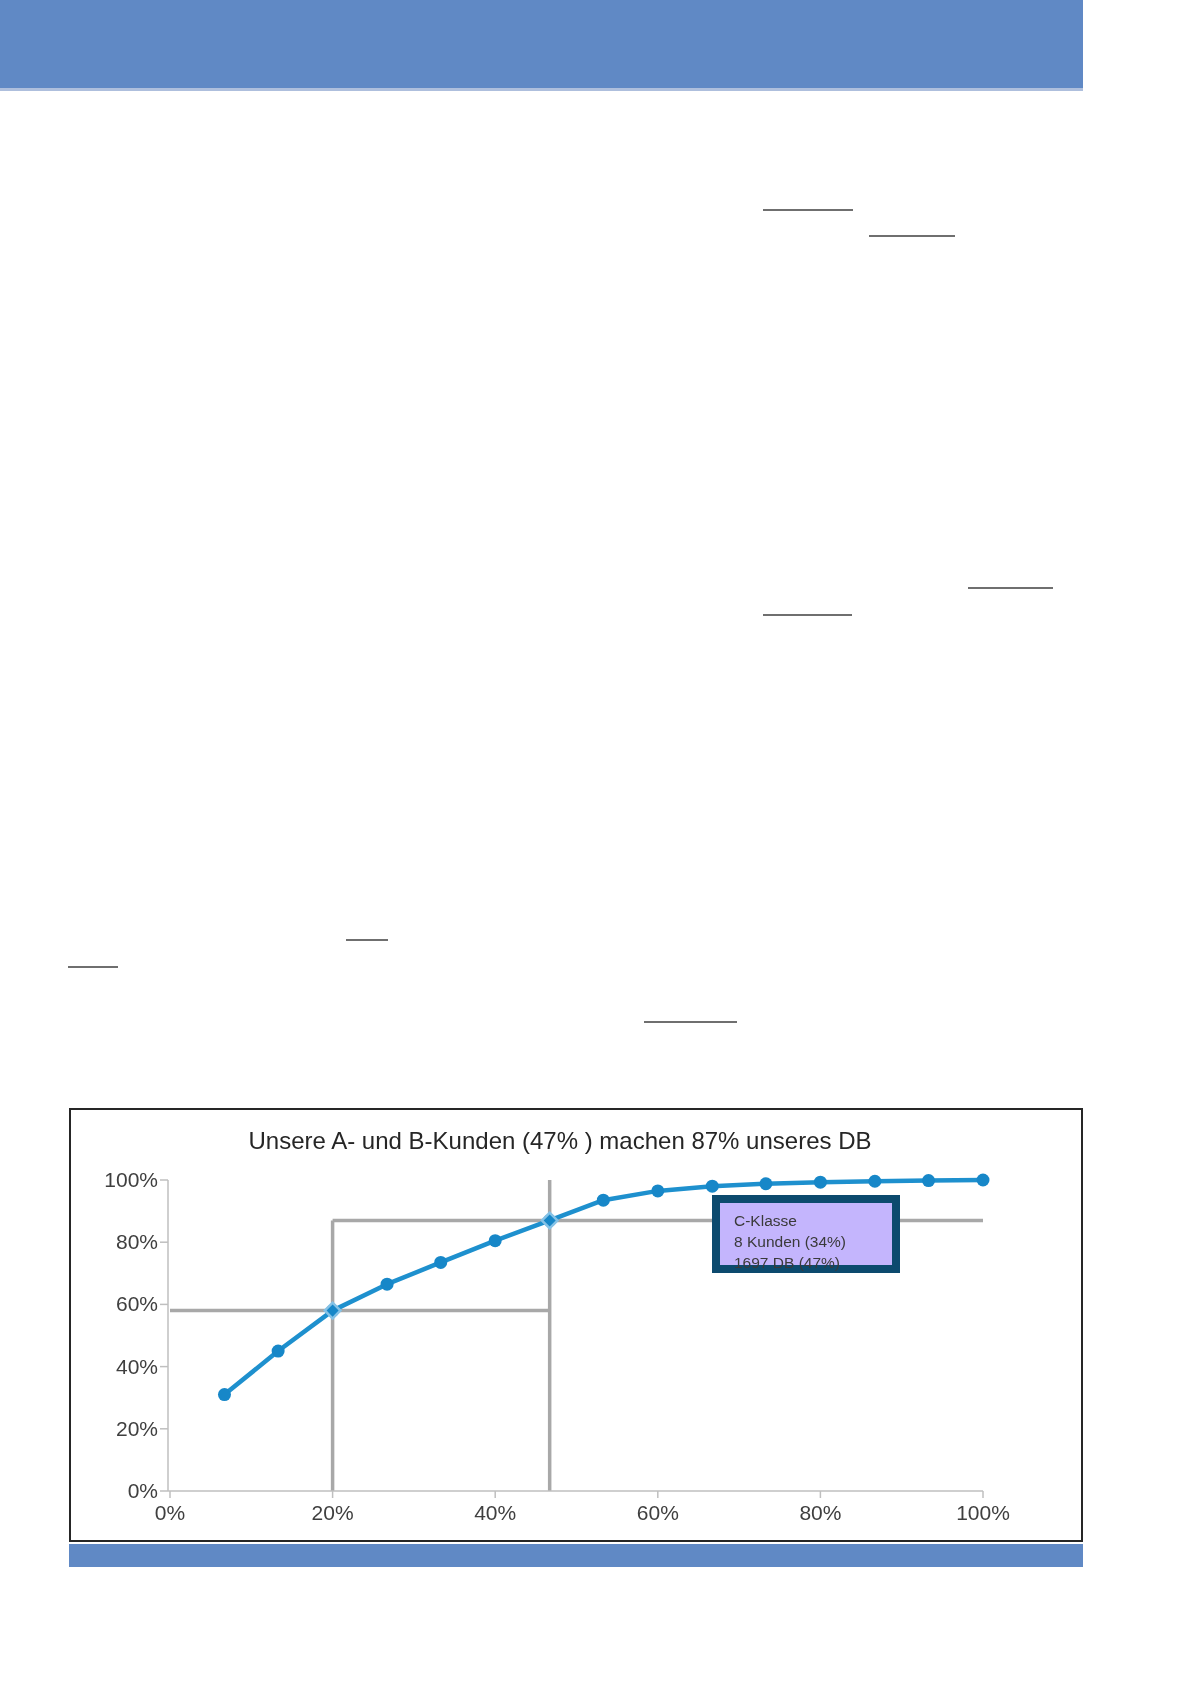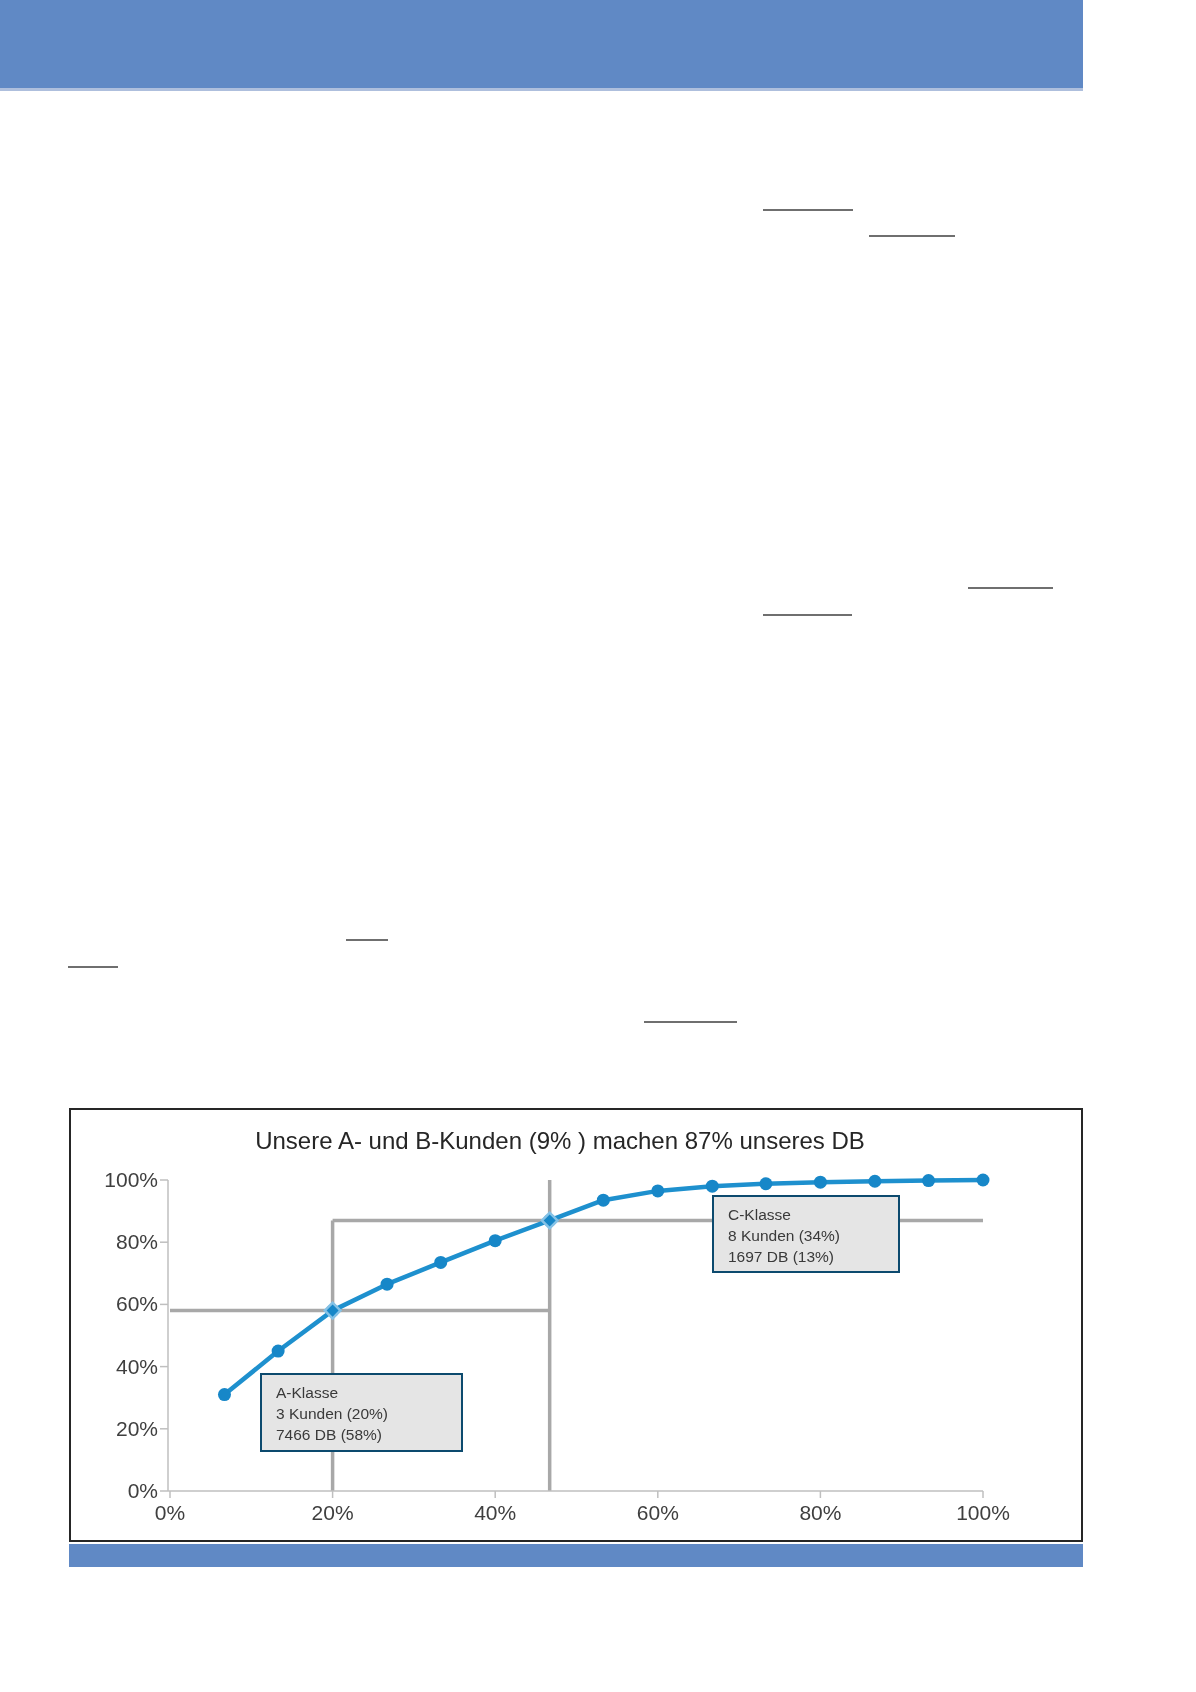--- a/index.html
+++ b/index.html
@@ -47,7 +47,7 @@
 
   <div class="chartbox"></div>
 
-  <div class="chart-title">Unsere A- und B-Kunden (9% ) machen 87% unseres DB</div>
+  <div class="chart-title">Unsere A- und B-Kunden (47% ) machen 87% unseres DB</div>
 
   <svg id="chart-svg" viewBox="0 0 1196 1692" xmlns="http://www.w3.org/2000/svg">
       <line x1="332.6" y1="1491" x2="332.6" y2="1220.43" stroke="#A8A8A8" stroke-width="3.5"></line>

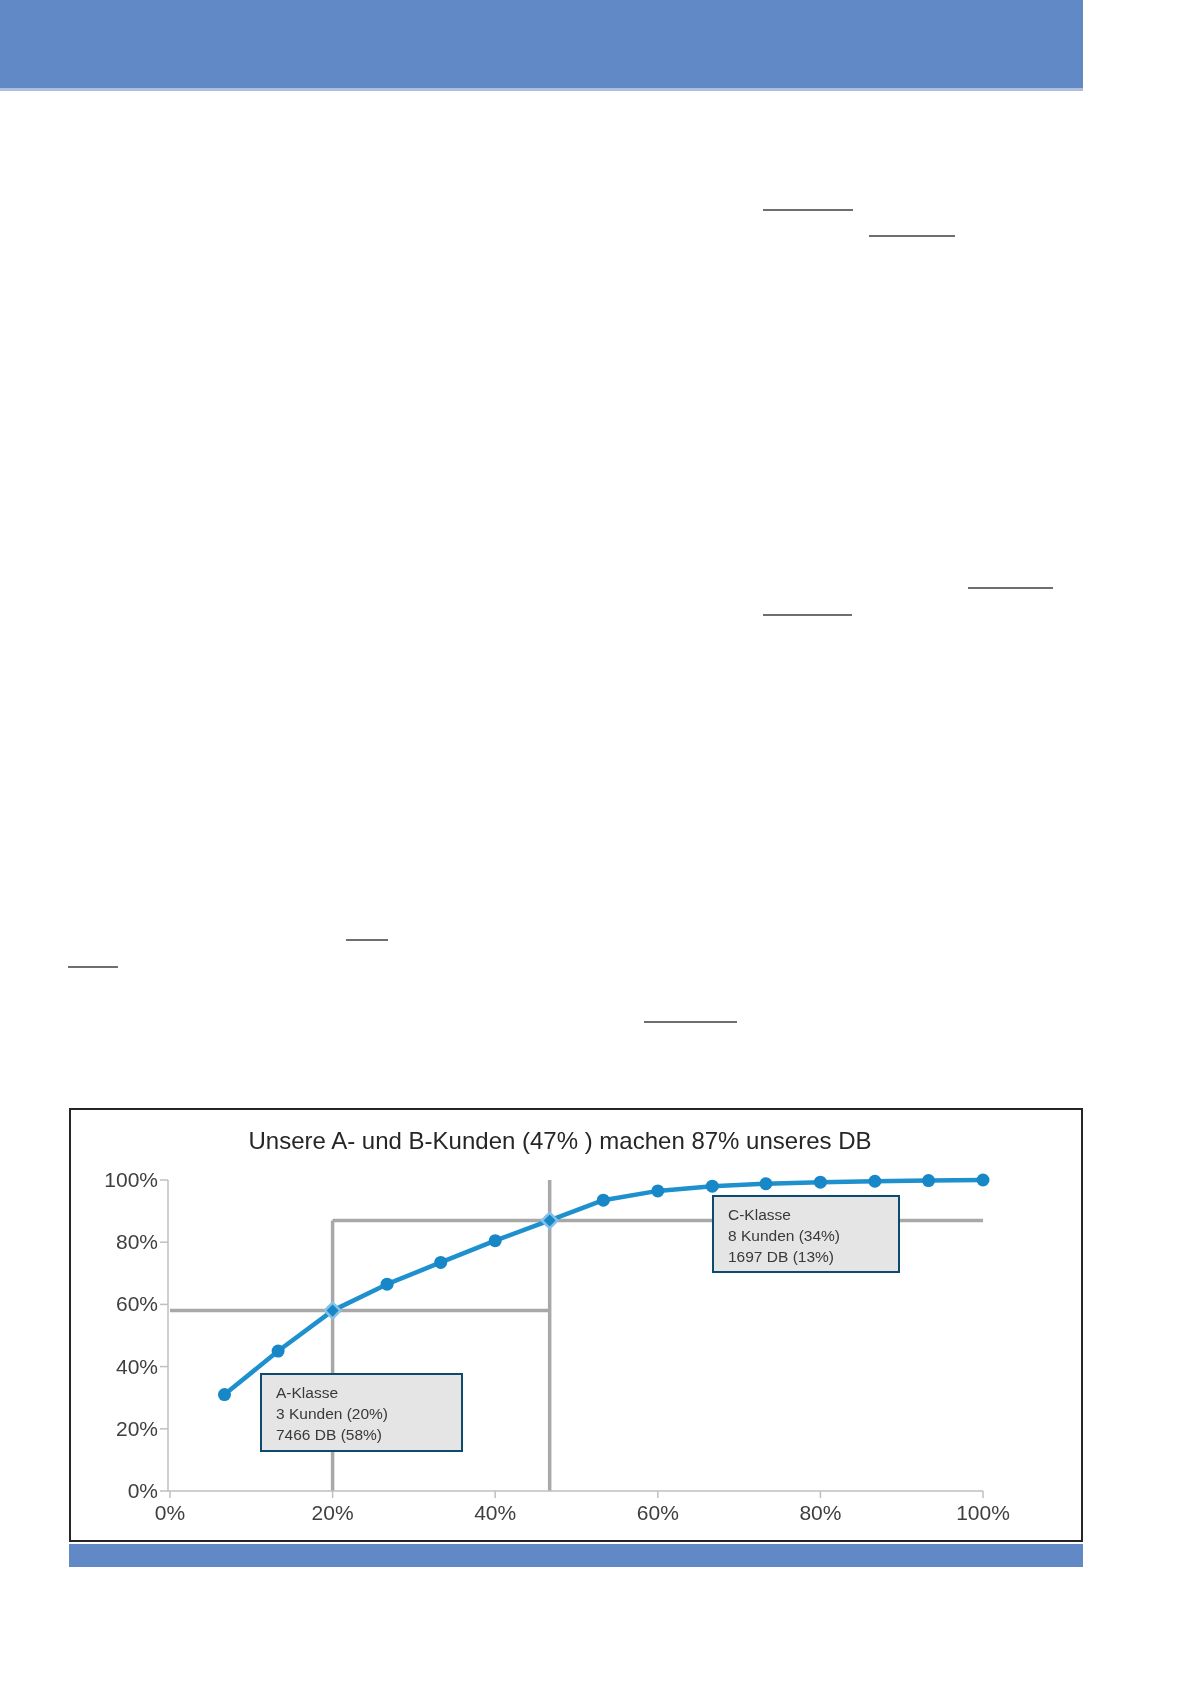--- a/index.html
+++ b/index.html
@@ -23,7 +23,7 @@
   .ytick{width:60px;text-align:right;}
   .xtick{width:80px;text-align:center;}
   .ann{
-    position:absolute;box-sizing:border-box;background:#e5e5e5;border:2px solid #0c4a6e;
+    position:absolute;box-sizing:border-box;background:#c4b5fd;border:8px solid #0c4a6e;
     padding:7px 8px 0 14px;font-size:15.5px;line-height:21px;color:#3A3A3A;
   }
   #ann-A{left:260px;top:1373px;width:203px;height:79px;}

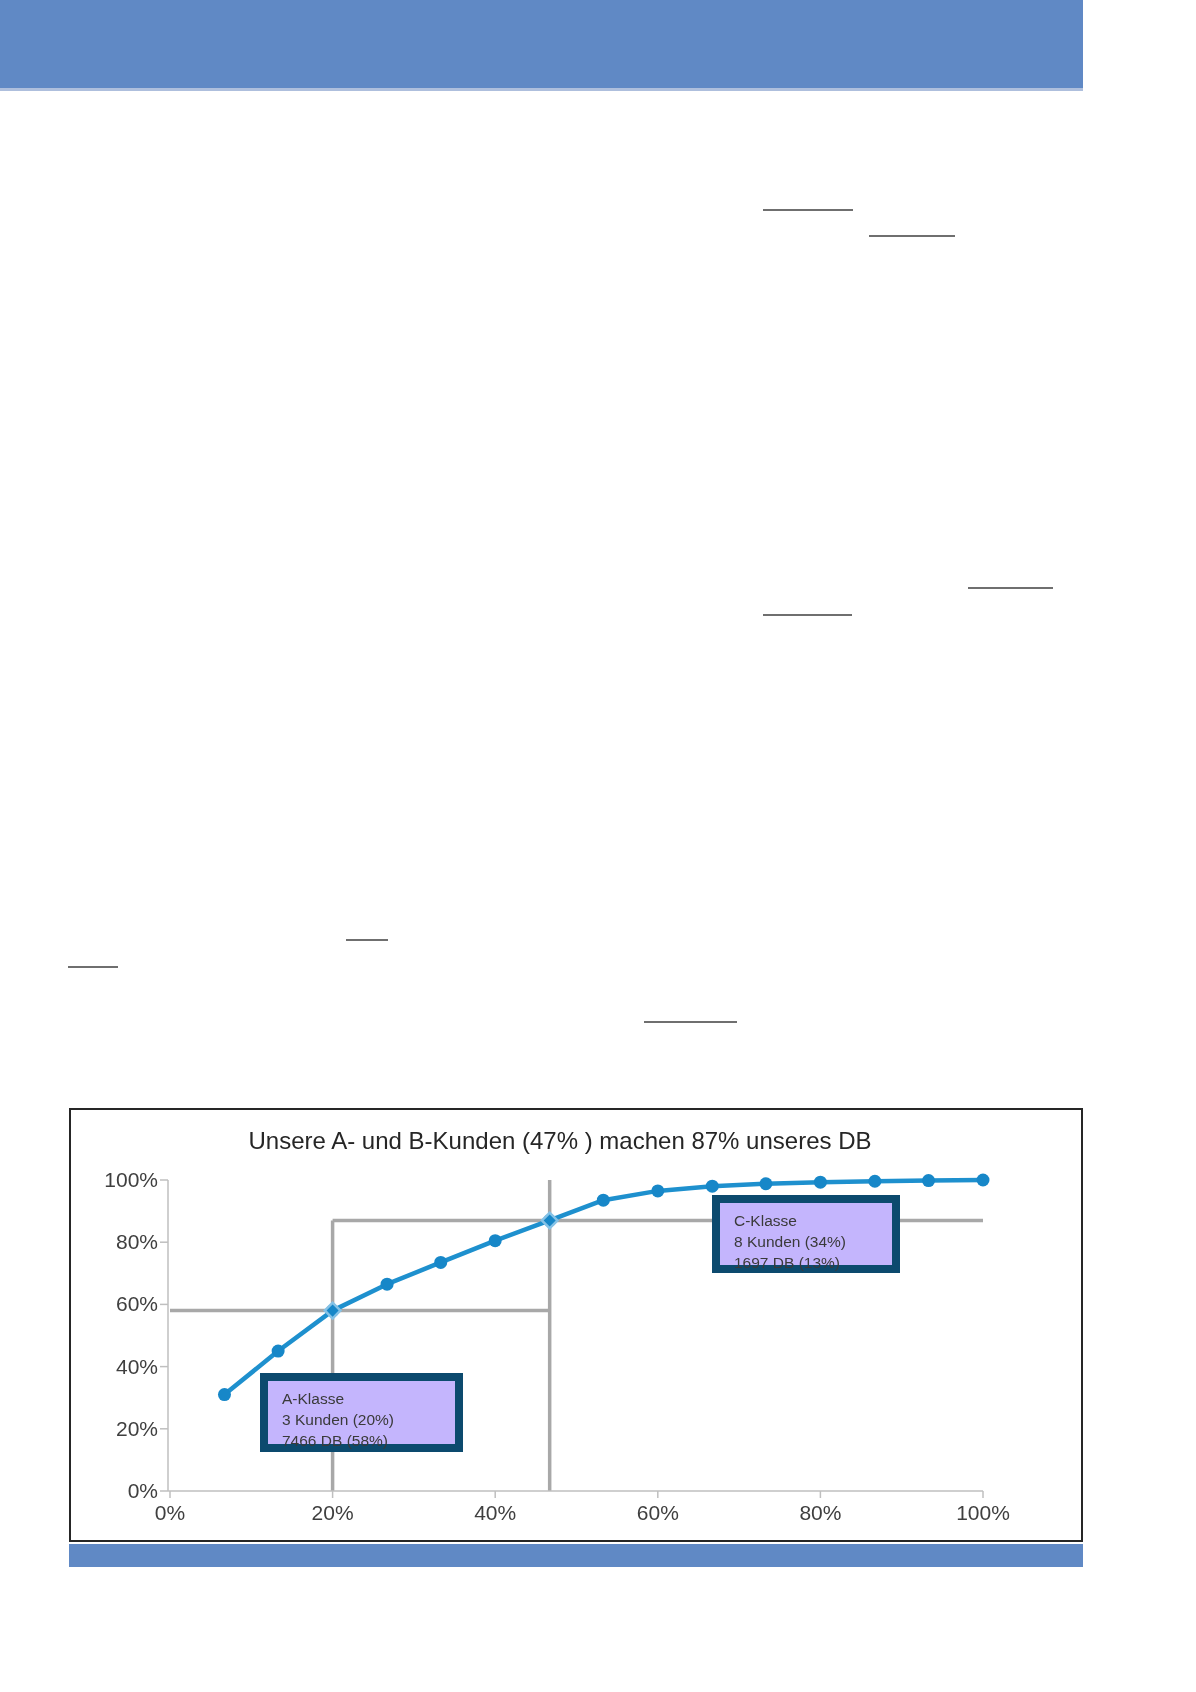--- a/index.html
+++ b/index.html
@@ -113,7 +113,7 @@
   <div class="ann" id="ann-C">
     <div>C-Klasse</div>
     <div>8 Kunden (34%)</div>
-    <div>1697 DB (13%)</div>
+    <div>1697 DB (47%)</div>
   </div>
 
   <div class="bottombar" id="bottombar" style="background: rgb(96, 137, 197);"></div>

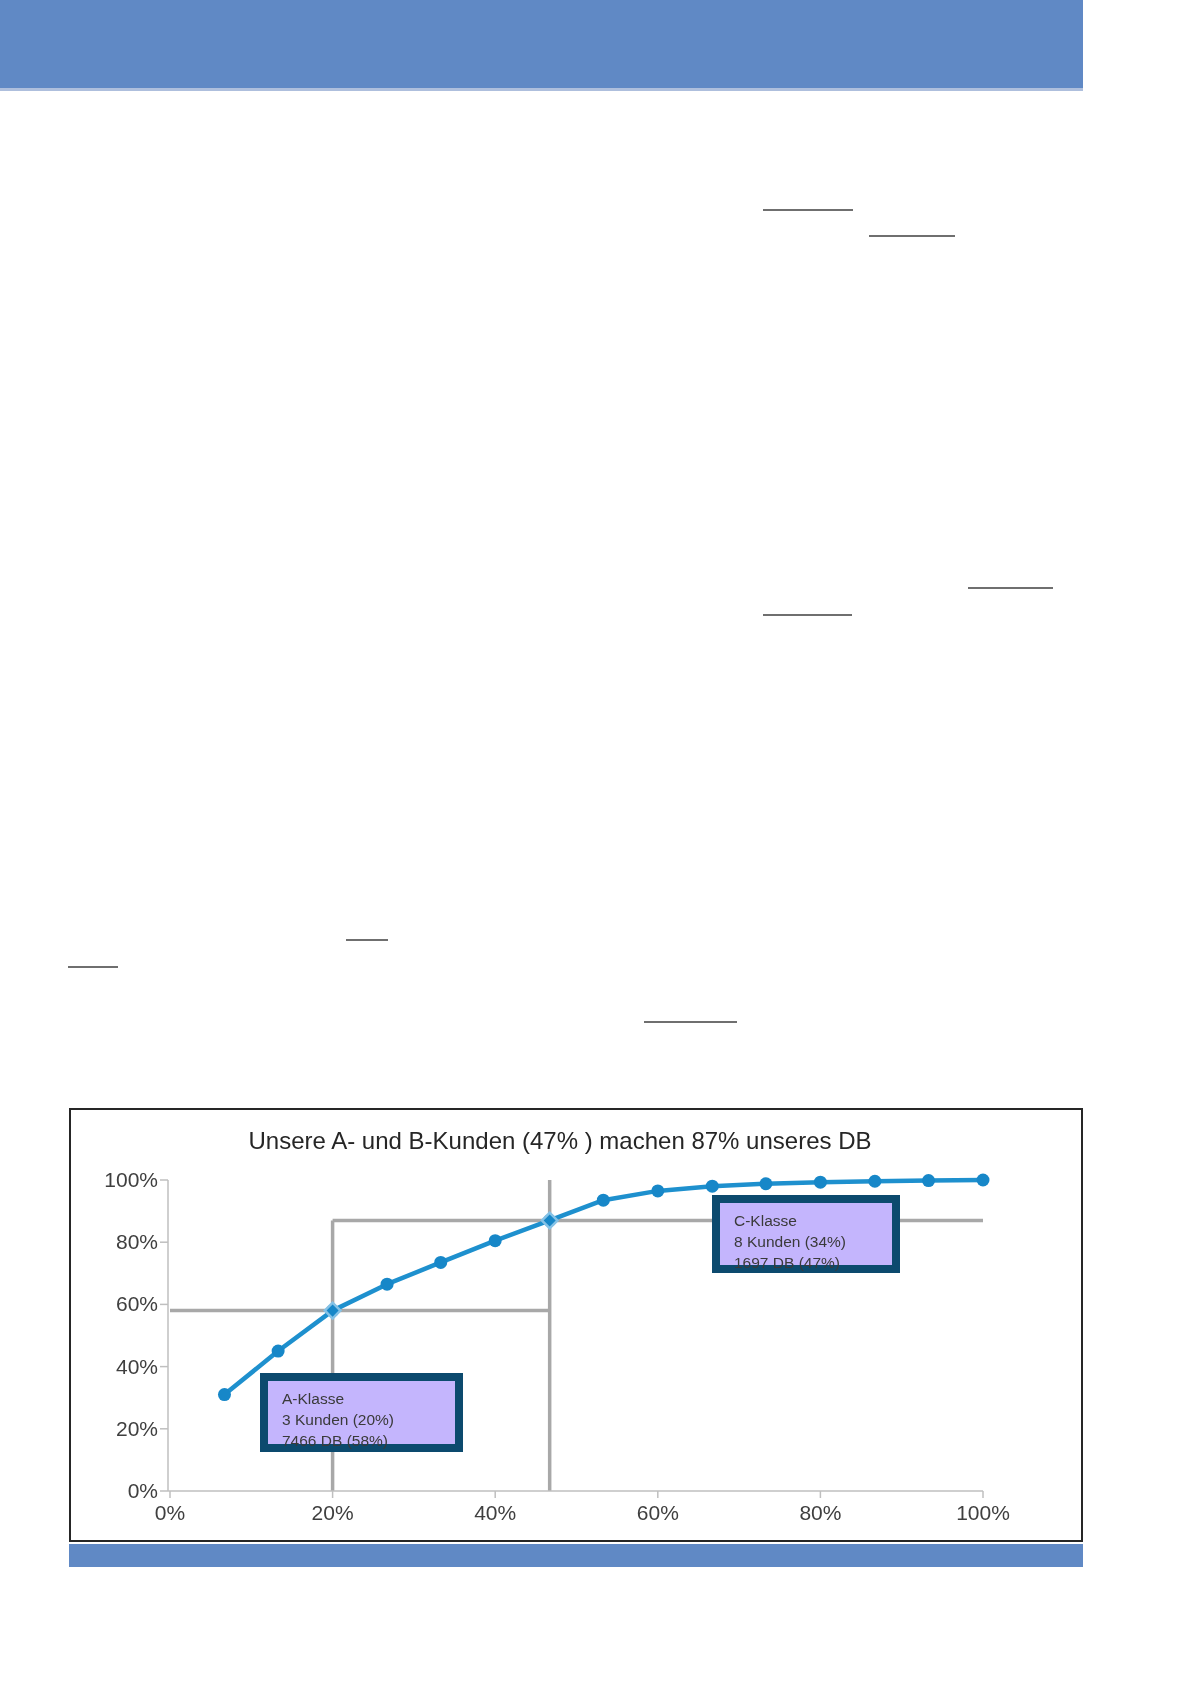--- a/index.html
+++ b/index.html
@@ -105,11 +105,6 @@
       <div class="tick-label xtick" style="left: 943px; top: 1503px;">100%</div>
     </div>
 
-  <div class="ann" id="ann-A">
-    <div>A-Klasse</div>
-    <div>3 Kunden (20%)</div>
-    <div>7466 DB (58%)</div>
-  </div>
   <div class="ann" id="ann-C">
     <div>C-Klasse</div>
     <div>8 Kunden (34%)</div>

